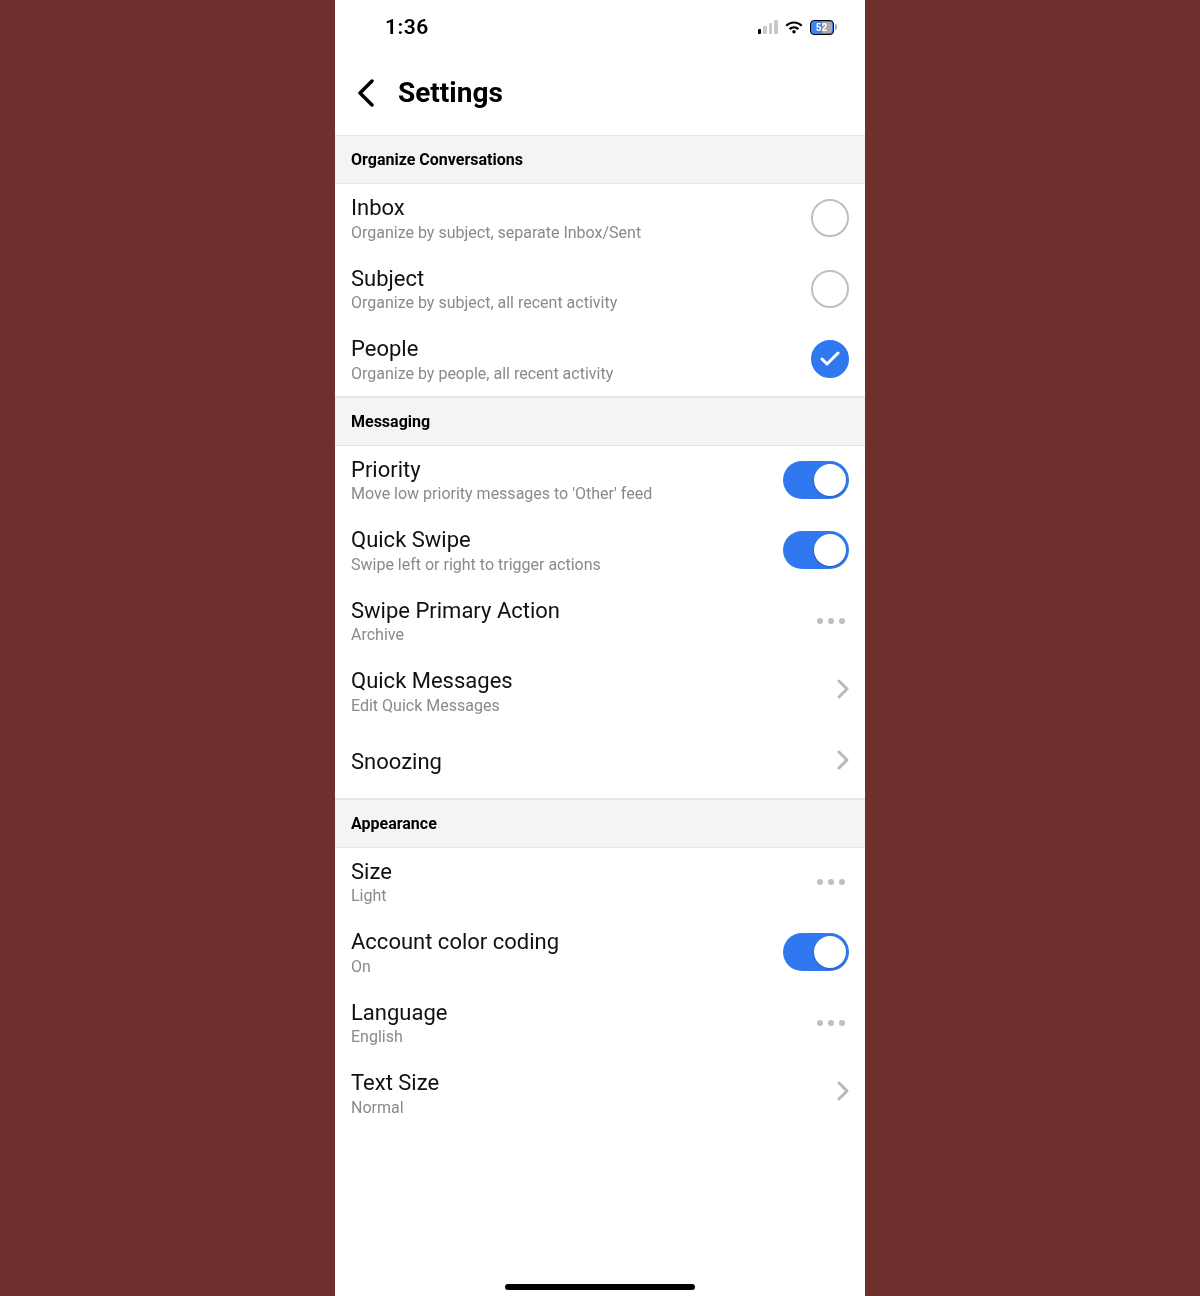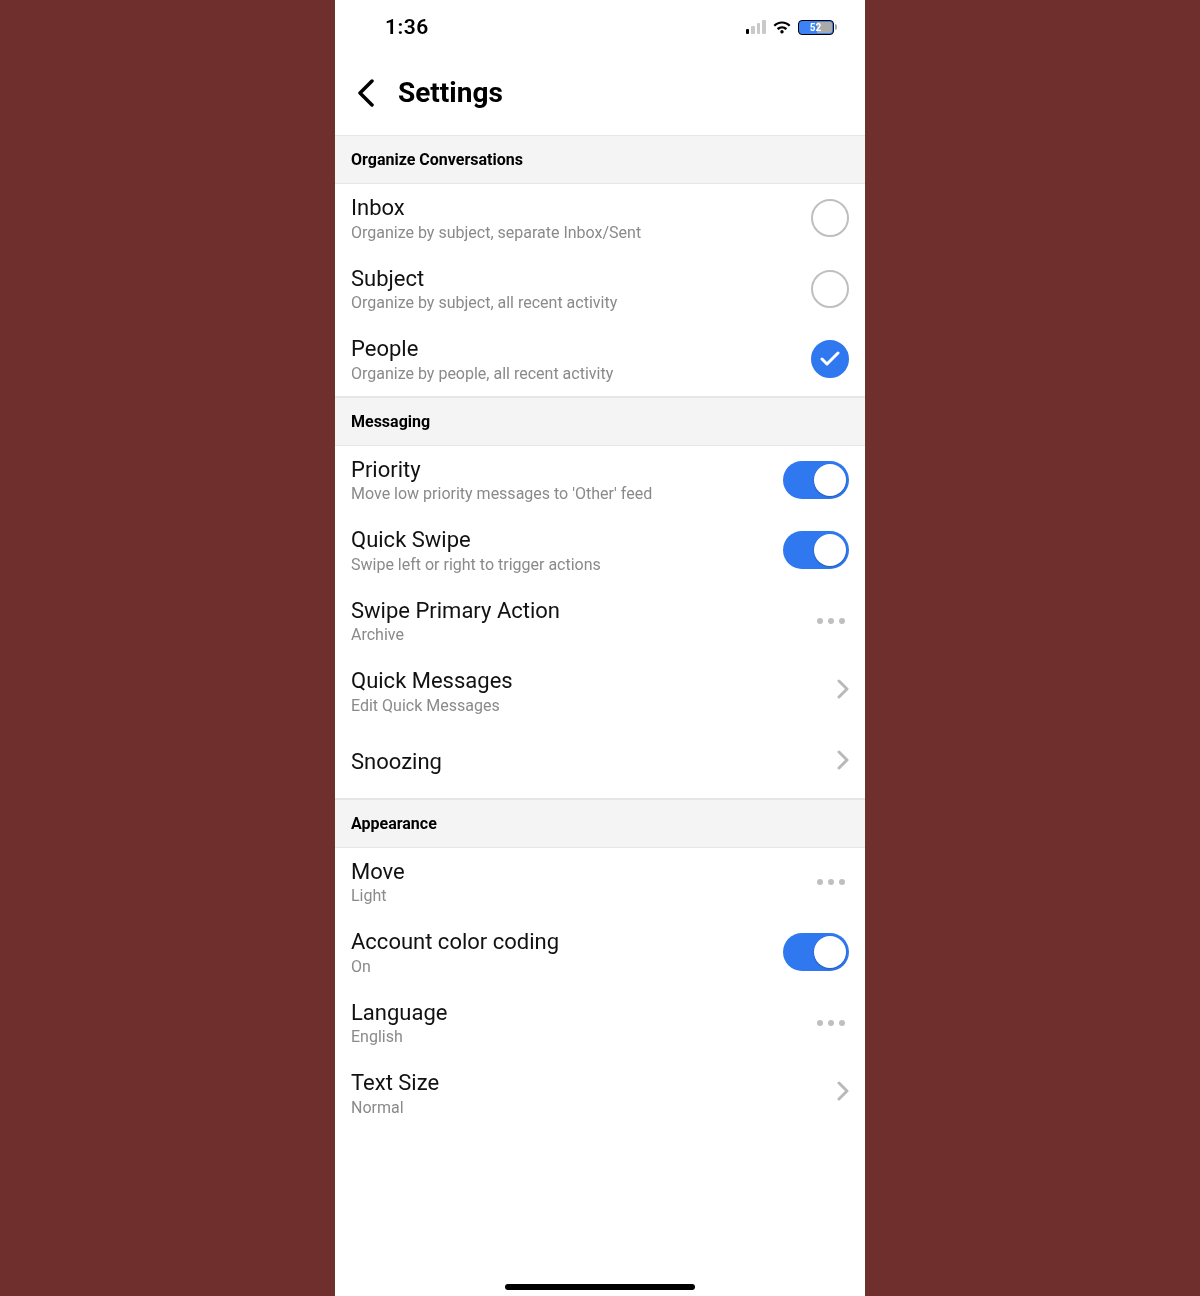--- a/index.html
+++ b/index.html
@@ -56,7 +56,7 @@
     display:flex; align-items:center;
   }
   .battery-body {
-    width: 36px; height: 15px;
+    width: 24px; height: 15px;
     border: 1.5px solid #000;
     border-radius: 4px;
     position: relative;

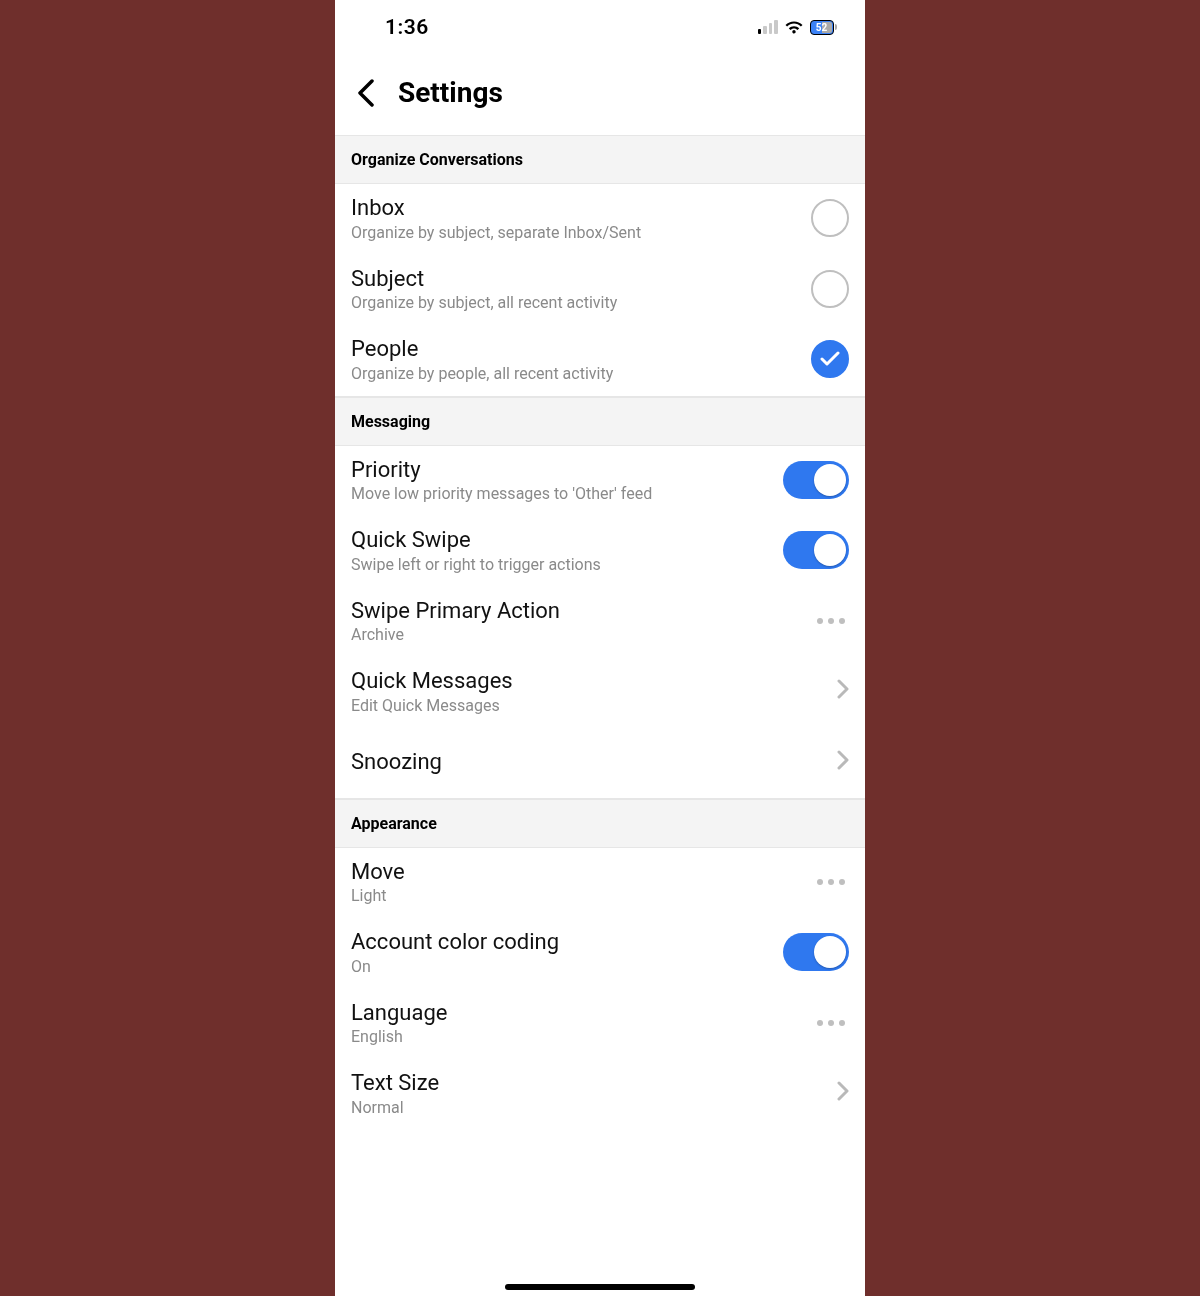--- a/index.html
+++ b/index.html
@@ -317,7 +317,7 @@
   <div class="section" style="border-bottom:none;">
     <div class="row">
       <div class="row-text">
-        <div class="row-title">Move</div>
+        <div class="row-title">Size</div>
         <div class="row-sub">Light</div>
       </div>
       <div class="ellipsis">

